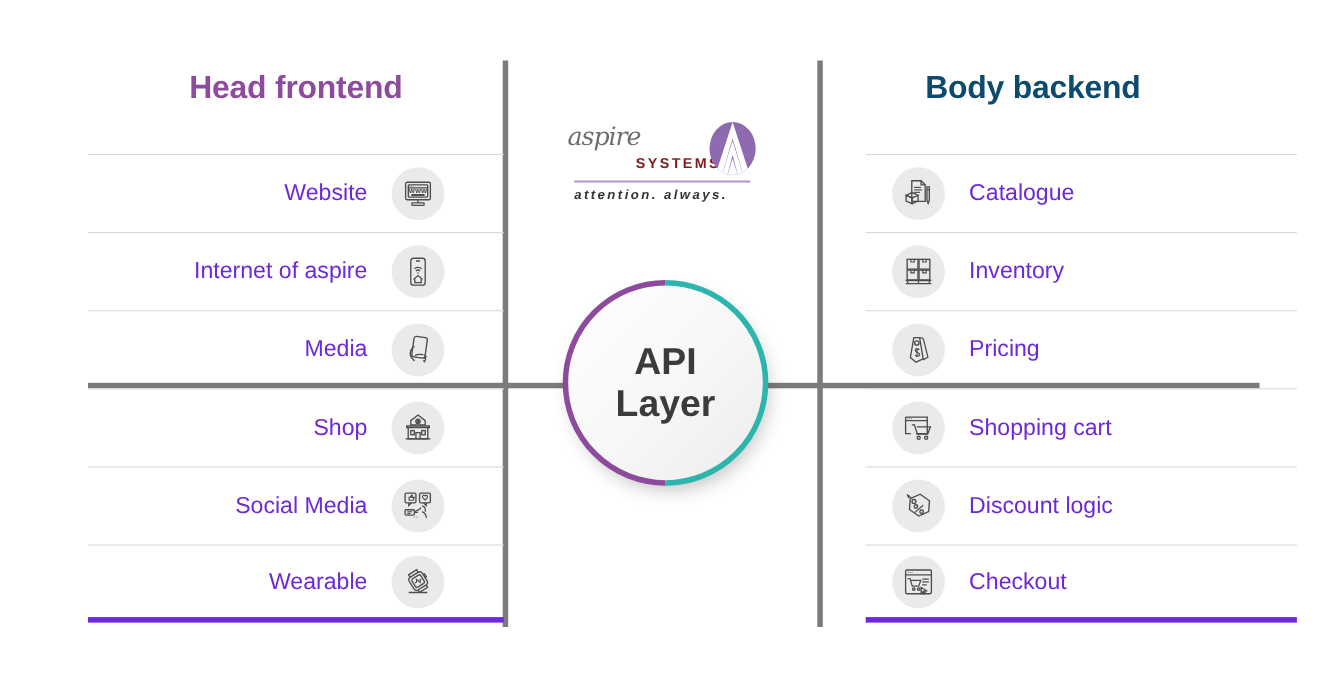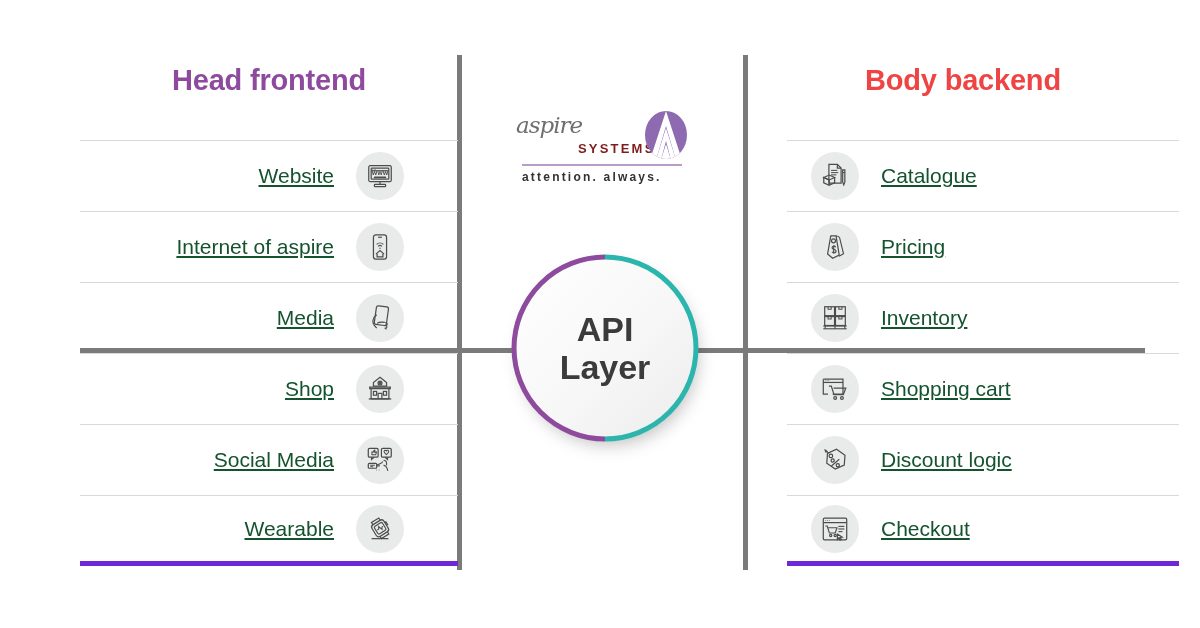--- a/index.html
+++ b/index.html
@@ -30,7 +30,7 @@
     letter-spacing: -0.2px; white-space: nowrap;
   }
   .col-header.head { left: 80px; width: 378px; text-align: center; color: #8E4B9E; }
-  .col-header.body { left: 767px; width: 392px; text-align: center; color: #ef4444; }
+  .col-header.body { left: 743px; width: 392px; text-align: center; color: #0c4a6e; }
 
   
   .stack { position: absolute; top: 140px; }

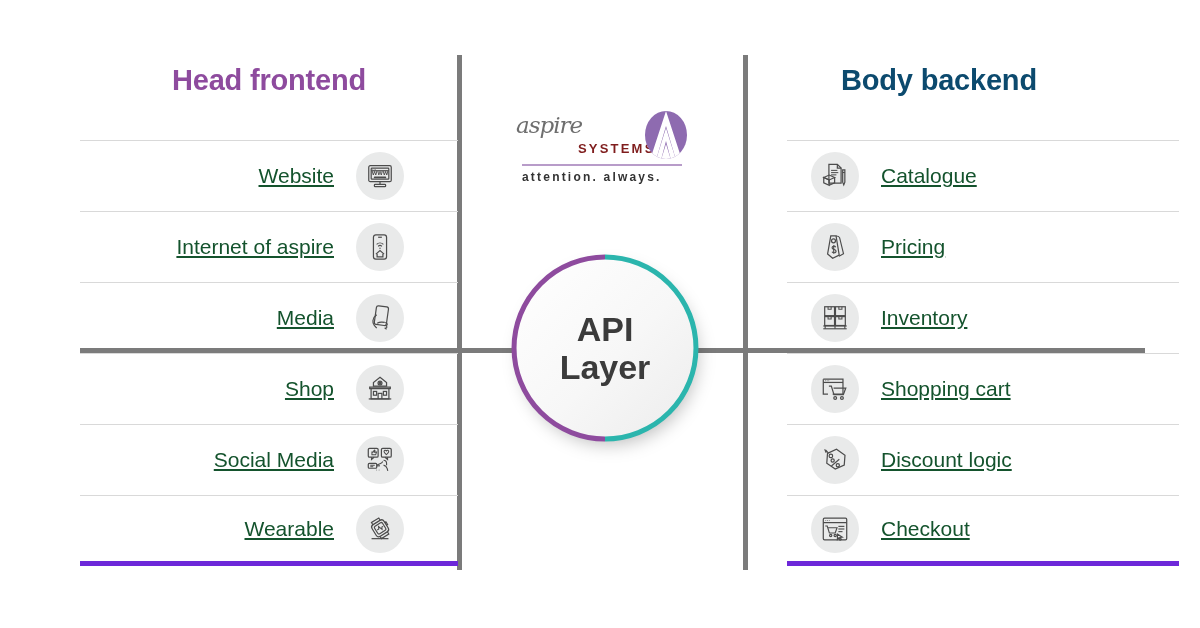--- a/index.html
+++ b/index.html
@@ -48,9 +48,8 @@
   .stack.right .row { flex-direction: row; justify-content: flex-start; padding-left: 24px; }
 
   .row-label {
-    font-size: 21px; color: #14532d; white-space: nowrap;
+    font-size: 21px; color: #6d28d9; white-space: nowrap;
     font-weight: 400;
-    text-decoration: underline;
   }
   .stack.left  .row-label { margin-right: 22px; }
   .stack.right .row-label { margin-left: 22px; }

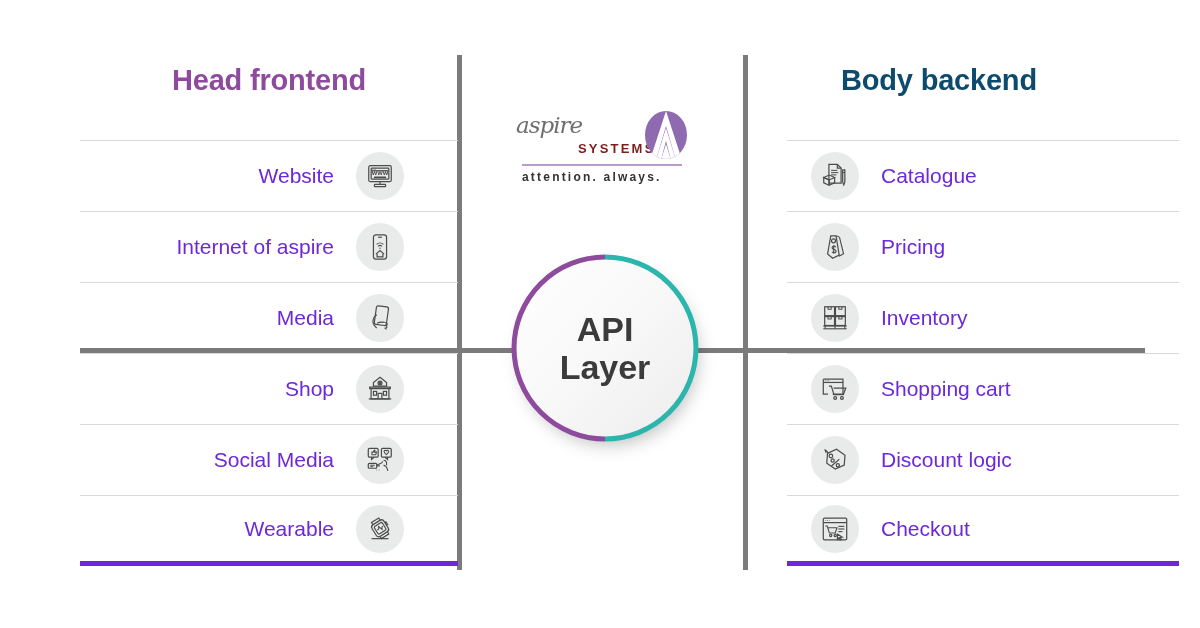--- a/index.html
+++ b/index.html
@@ -70,7 +70,7 @@
     color:#7f1d1d; letter-spacing: 2.2px; }
   .logo-mark { position:absolute; right:6px; top:0px; }
   .logo-rule { position:absolute; left:6px; top:54px; width:160px; height:2px; background:#b89cc9; }
-  .logo-tag { position:absolute; left:6px; top:60px; font-size:12px; 
+  .logo-tag { position:absolute; left:6px; top:60px; font-size:12px; font-style:italic;
     font-weight:bold; color:#333; letter-spacing:2.2px; white-space:nowrap; }
 
   

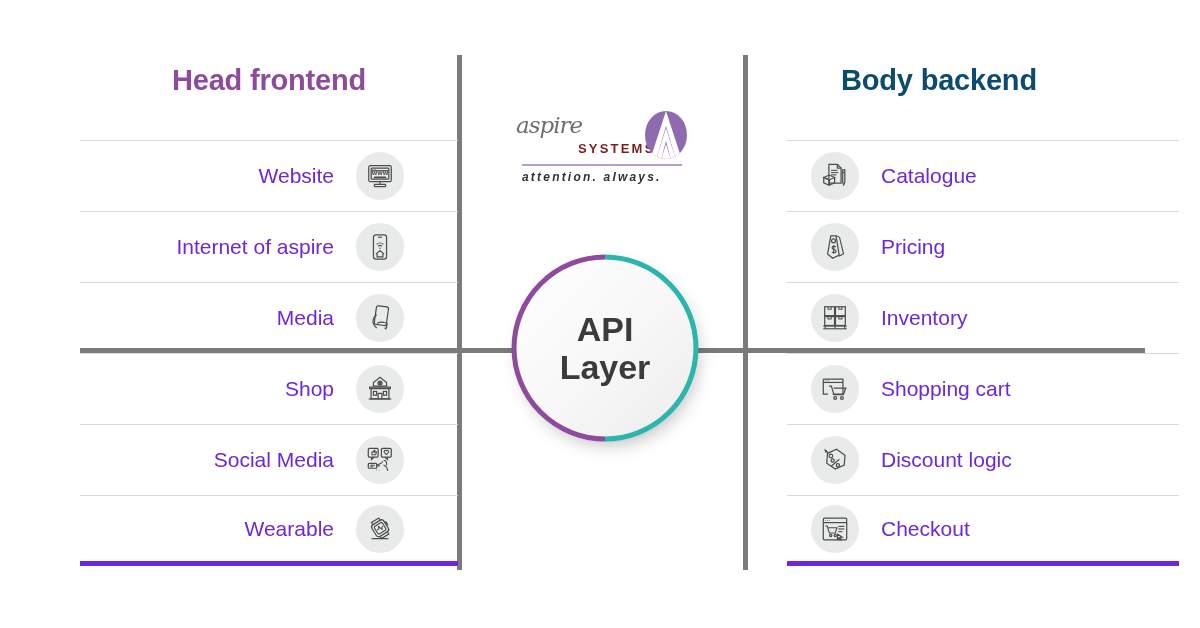--- a/index.html
+++ b/index.html
@@ -233,19 +233,6 @@
     <div class="row">
       <span class="icon-badge">
         <svg width="30" height="30" viewBox="0 0 32 32" fill="none" stroke="#4c4c4c" stroke-width="1.3">
-          <path d="M11.5 4.2h5.6l3.4 20.5-7 3.3-5.4-4.6z"></path>
-          <circle cx="14.4" cy="9.4" r="2.1"></circle>
-          <path d="M14.6 14.2v8.6" stroke-width="1.2"></path>
-          <path d="M16.8 16.2c-0.5-0.8-1.5-1.2-2.4-1-1 0.2-1.6 1-1.4 1.9 0.2 0.9 1.2 1.2 2.1 1.5 0.9 0.3 1.9 0.7 2 1.7 0.1 1-0.7 1.8-1.8 1.9-1 0.1-2-0.3-2.5-1.1" stroke-width="1.2"></path>
-          <path d="M17.1 4.2c1.8 0 3.2 0.5 3.8 1.8l4.2 17.2-4.8 2.6" stroke-width="1.2"></path>
-        </svg>
-      </span>
-      <span class="row-label">Pricing</span>
-    </div>
-
-    <div class="row">
-      <span class="icon-badge">
-        <svg width="30" height="30" viewBox="0 0 32 32" fill="none" stroke="#4c4c4c" stroke-width="1.3">
           <rect x="5" y="4" width="10.5" height="9.5"></rect>
           <rect x="16.5" y="4" width="10.5" height="9.5"></rect>
           <rect x="5" y="14.5" width="10.5" height="9.5"></rect>
@@ -260,6 +247,19 @@
         </svg>
       </span>
       <span class="row-label">Inventory</span>
+    </div>
+
+    <div class="row">
+      <span class="icon-badge">
+        <svg width="30" height="30" viewBox="0 0 32 32" fill="none" stroke="#4c4c4c" stroke-width="1.3">
+          <path d="M11.5 4.2h5.6l3.4 20.5-7 3.3-5.4-4.6z"></path>
+          <circle cx="14.4" cy="9.4" r="2.1"></circle>
+          <path d="M14.6 14.2v8.6" stroke-width="1.2"></path>
+          <path d="M16.8 16.2c-0.5-0.8-1.5-1.2-2.4-1-1 0.2-1.6 1-1.4 1.9 0.2 0.9 1.2 1.2 2.1 1.5 0.9 0.3 1.9 0.7 2 1.7 0.1 1-0.7 1.8-1.8 1.9-1 0.1-2-0.3-2.5-1.1" stroke-width="1.2"></path>
+          <path d="M17.1 4.2c1.8 0 3.2 0.5 3.8 1.8l4.2 17.2-4.8 2.6" stroke-width="1.2"></path>
+        </svg>
+      </span>
+      <span class="row-label">Pricing</span>
     </div>
 
     <div class="row">

